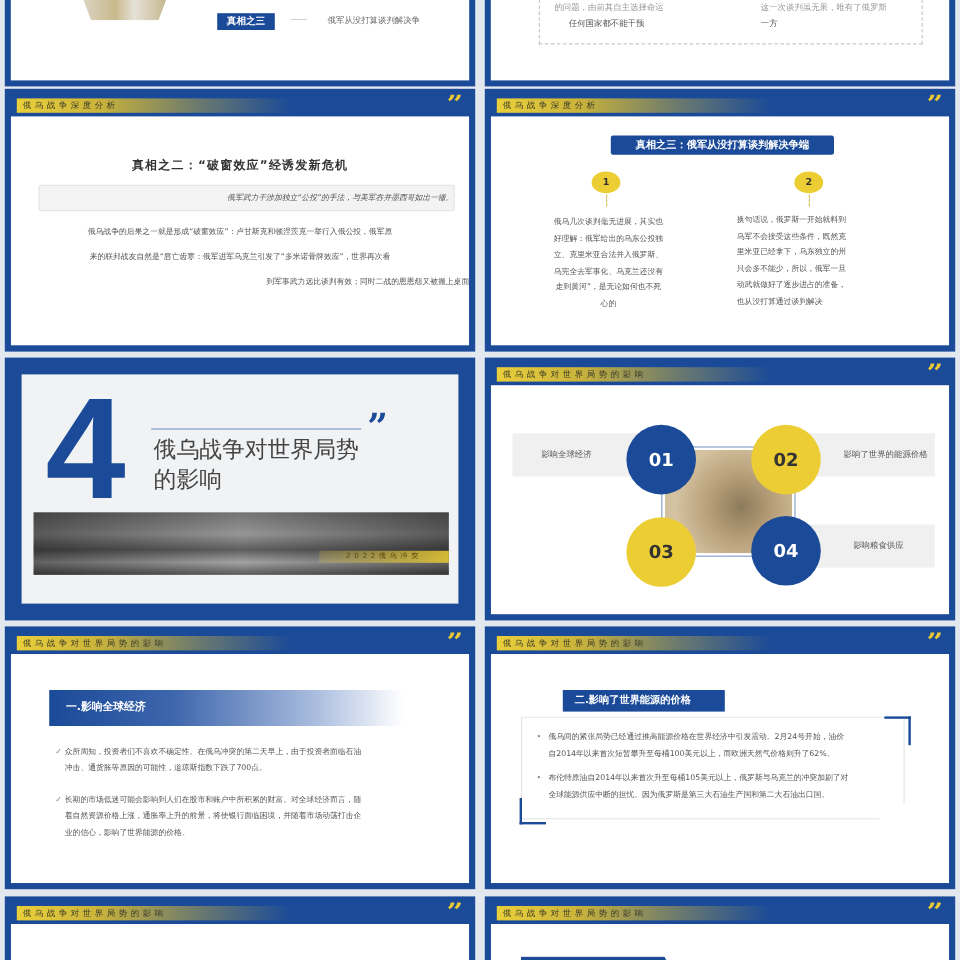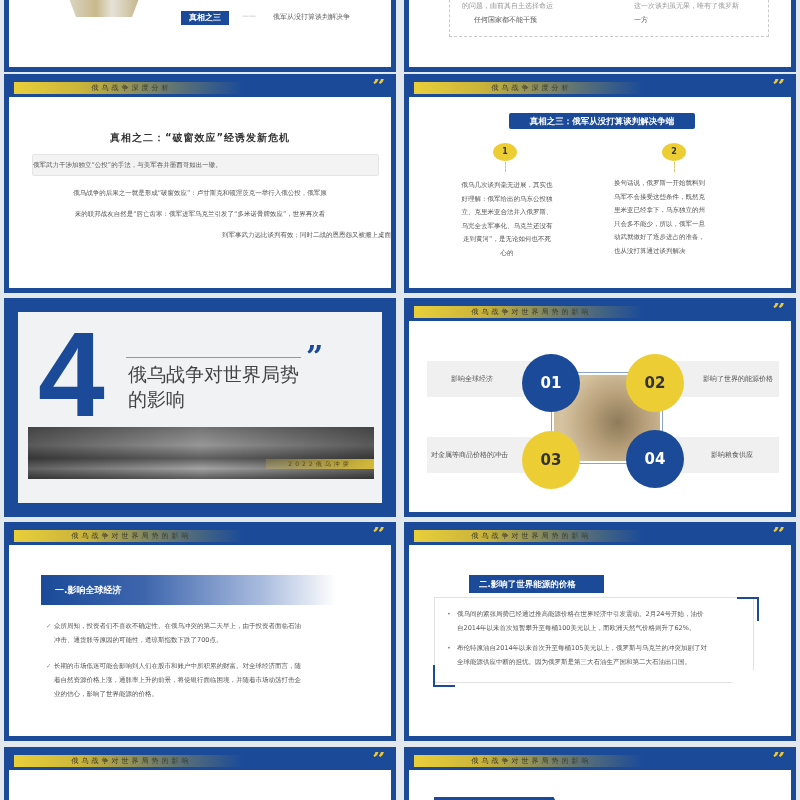--- a/index.html
+++ b/index.html
@@ -26,7 +26,6 @@
     background: linear-gradient(90deg, #e9cf3a 0%, #c9b33b 30%, #6d7b6e 65%, #1a4a98 100%);
     font-size: 7px; color: #3a3a2a; letter-spacing: 3px; line-height: 12px; padding-left: 5px;
     white-space: nowrap;
-    text-align: center;
   }
   .quote {
     position: absolute; right: 5px; top: -4px;

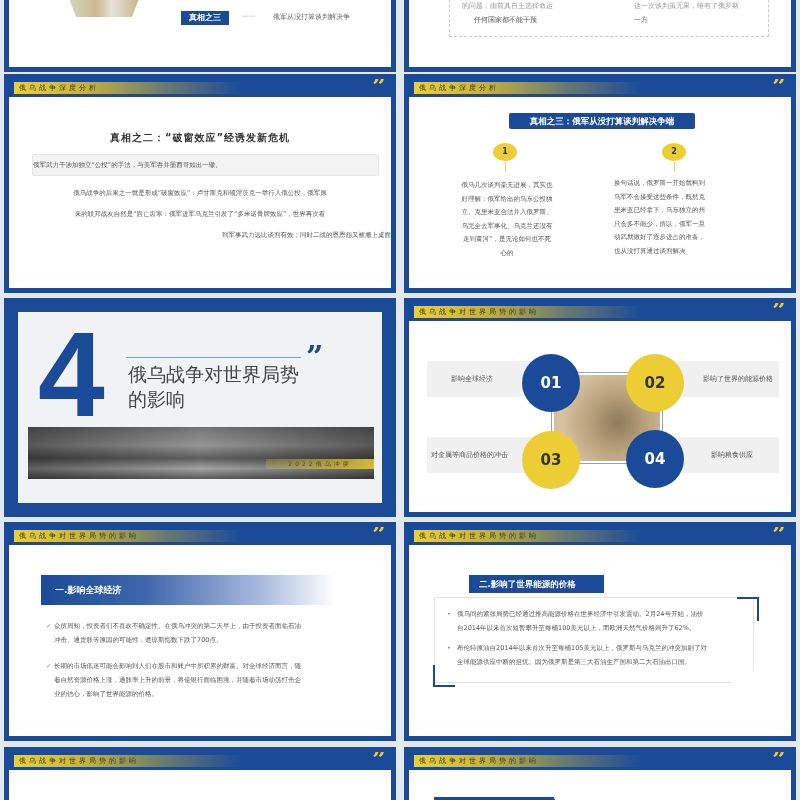--- a/index.html
+++ b/index.html
@@ -82,7 +82,7 @@
     <div class="body-area" style="left:0;right:0;">
       <div style="position:absolute;left:0;right:0;top:34px;text-align:center;font-size:10px;font-weight:bold;color:#333;letter-spacing:1px;">真相之二：“破窗效应”经诱发新危机</div>
       <div style="position:absolute;left:23px;right:12px;top:57px;height:22px;background:#f3f3f3;border:1px solid #e5e5e5;border-radius:2px;">
-        <div style="text-align:left;font-size:6.5px;line-height:20px;color:#555;">俄军武力干涉加独立“公投”的手法，与美军吞并墨西哥如出一辙。</div>
+        <div style="text-align:right;font-size:6.5px;line-height:20px;color:#555;font-style:italic;">俄军武力干涉加独立“公投”的手法，与美军吞并墨西哥如出一辙。</div>
       </div>
       <div style="position:absolute;left:0;right:0;top:92px;text-align:center;font-size:6.5px;color:#555;">俄乌战争的后果之一就是形成“破窗效应”：卢甘斯克和顿涅茨克一举行入俄公投，俄军原</div>
       <div style="position:absolute;left:0;right:0;top:113px;text-align:center;font-size:6.5px;color:#555;">来的联邦战友自然是“唇亡齿寒：俄军进军乌克兰引发了“多米诺骨牌效应”，世界再次看</div>

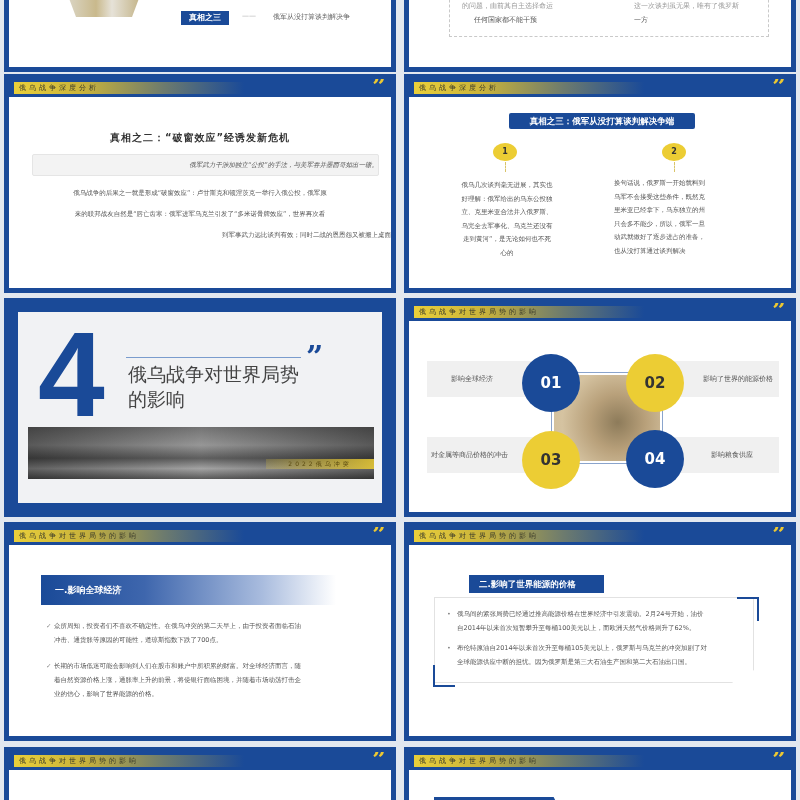--- a/index.html
+++ b/index.html
@@ -152,9 +152,6 @@
       <div style="position:absolute;left:262px;top:40px;width:108px;height:36px;background:#f0f0f0;">
         <div style="text-align:right;font-size:7px;line-height:36px;color:#555;padding-right:6px;">影响了世界的能源价格</div>
       </div>
-      <div style="position:absolute;left:18px;top:116px;width:110px;height:36px;background:#f0f0f0;">
-        <div style="text-align:left;font-size:7px;line-height:36px;color:#555;padding-left:4px;">对金属等商品价格的冲击</div>
-      </div>
       <div style="position:absolute;left:262px;top:116px;width:108px;height:36px;background:#f0f0f0;">
         <div style="text-align:center;font-size:7px;line-height:36px;color:#555;padding-left:14px;">影响粮食供应</div>
       </div>

